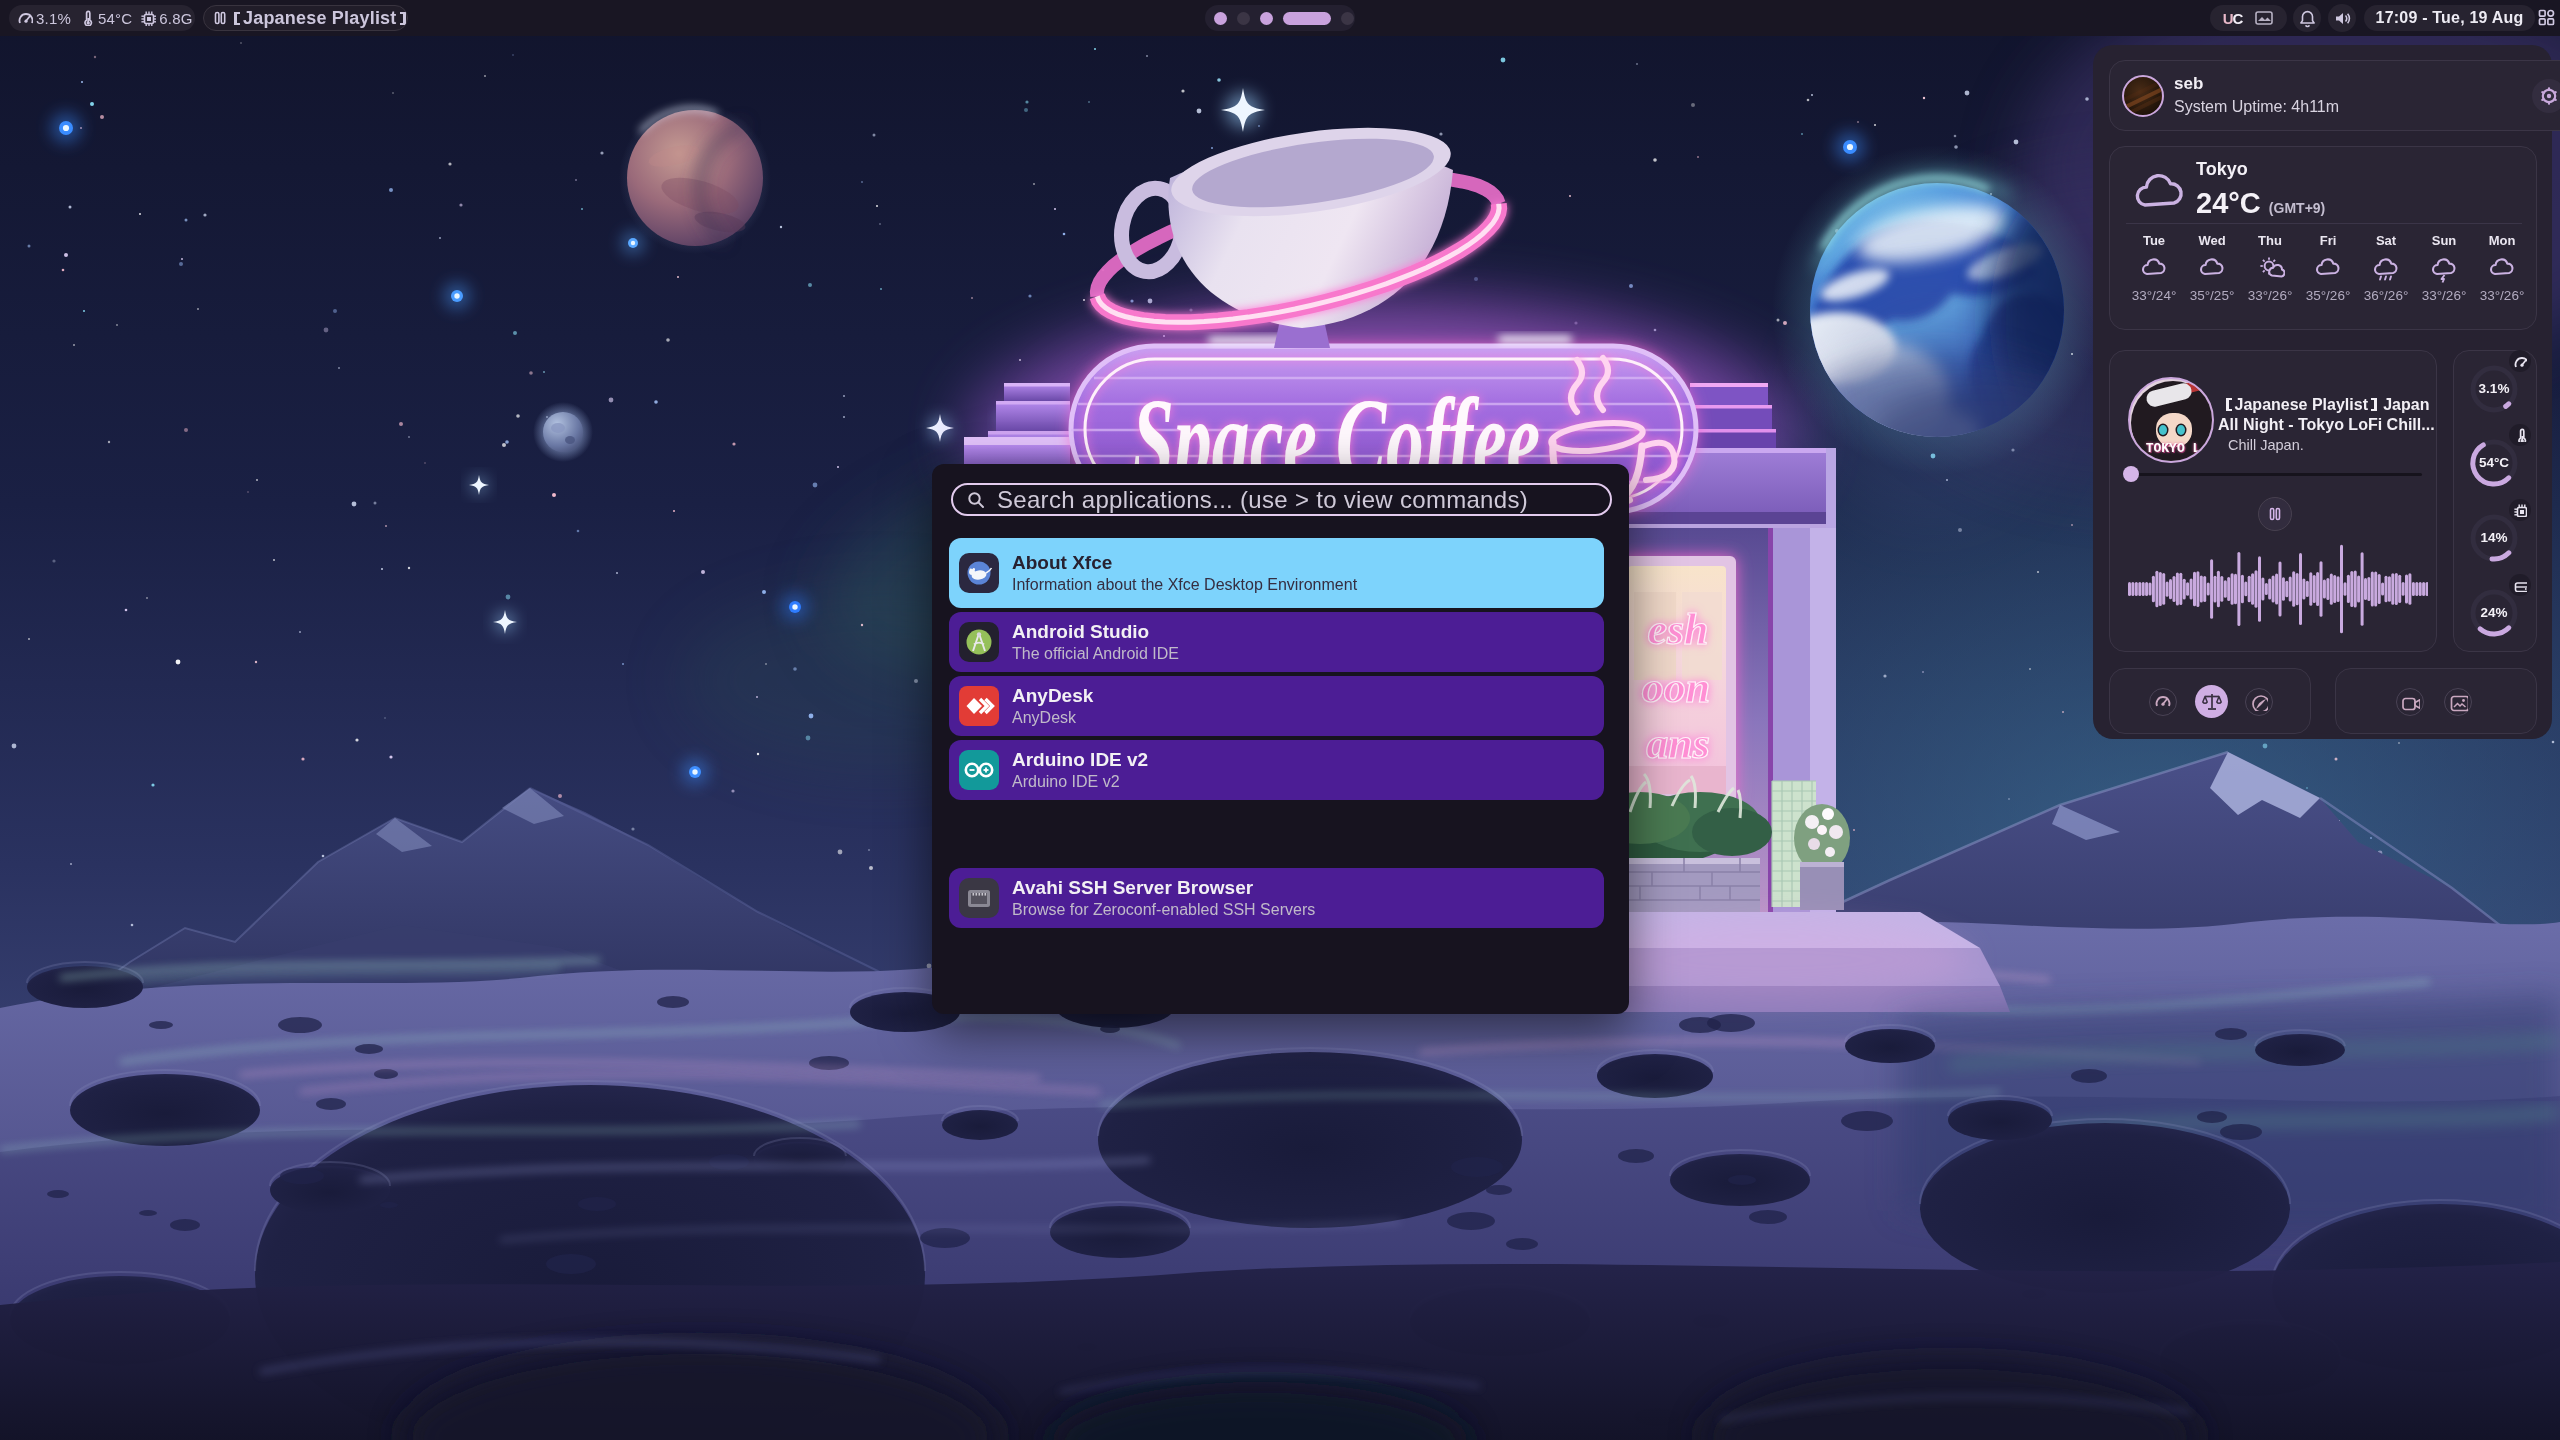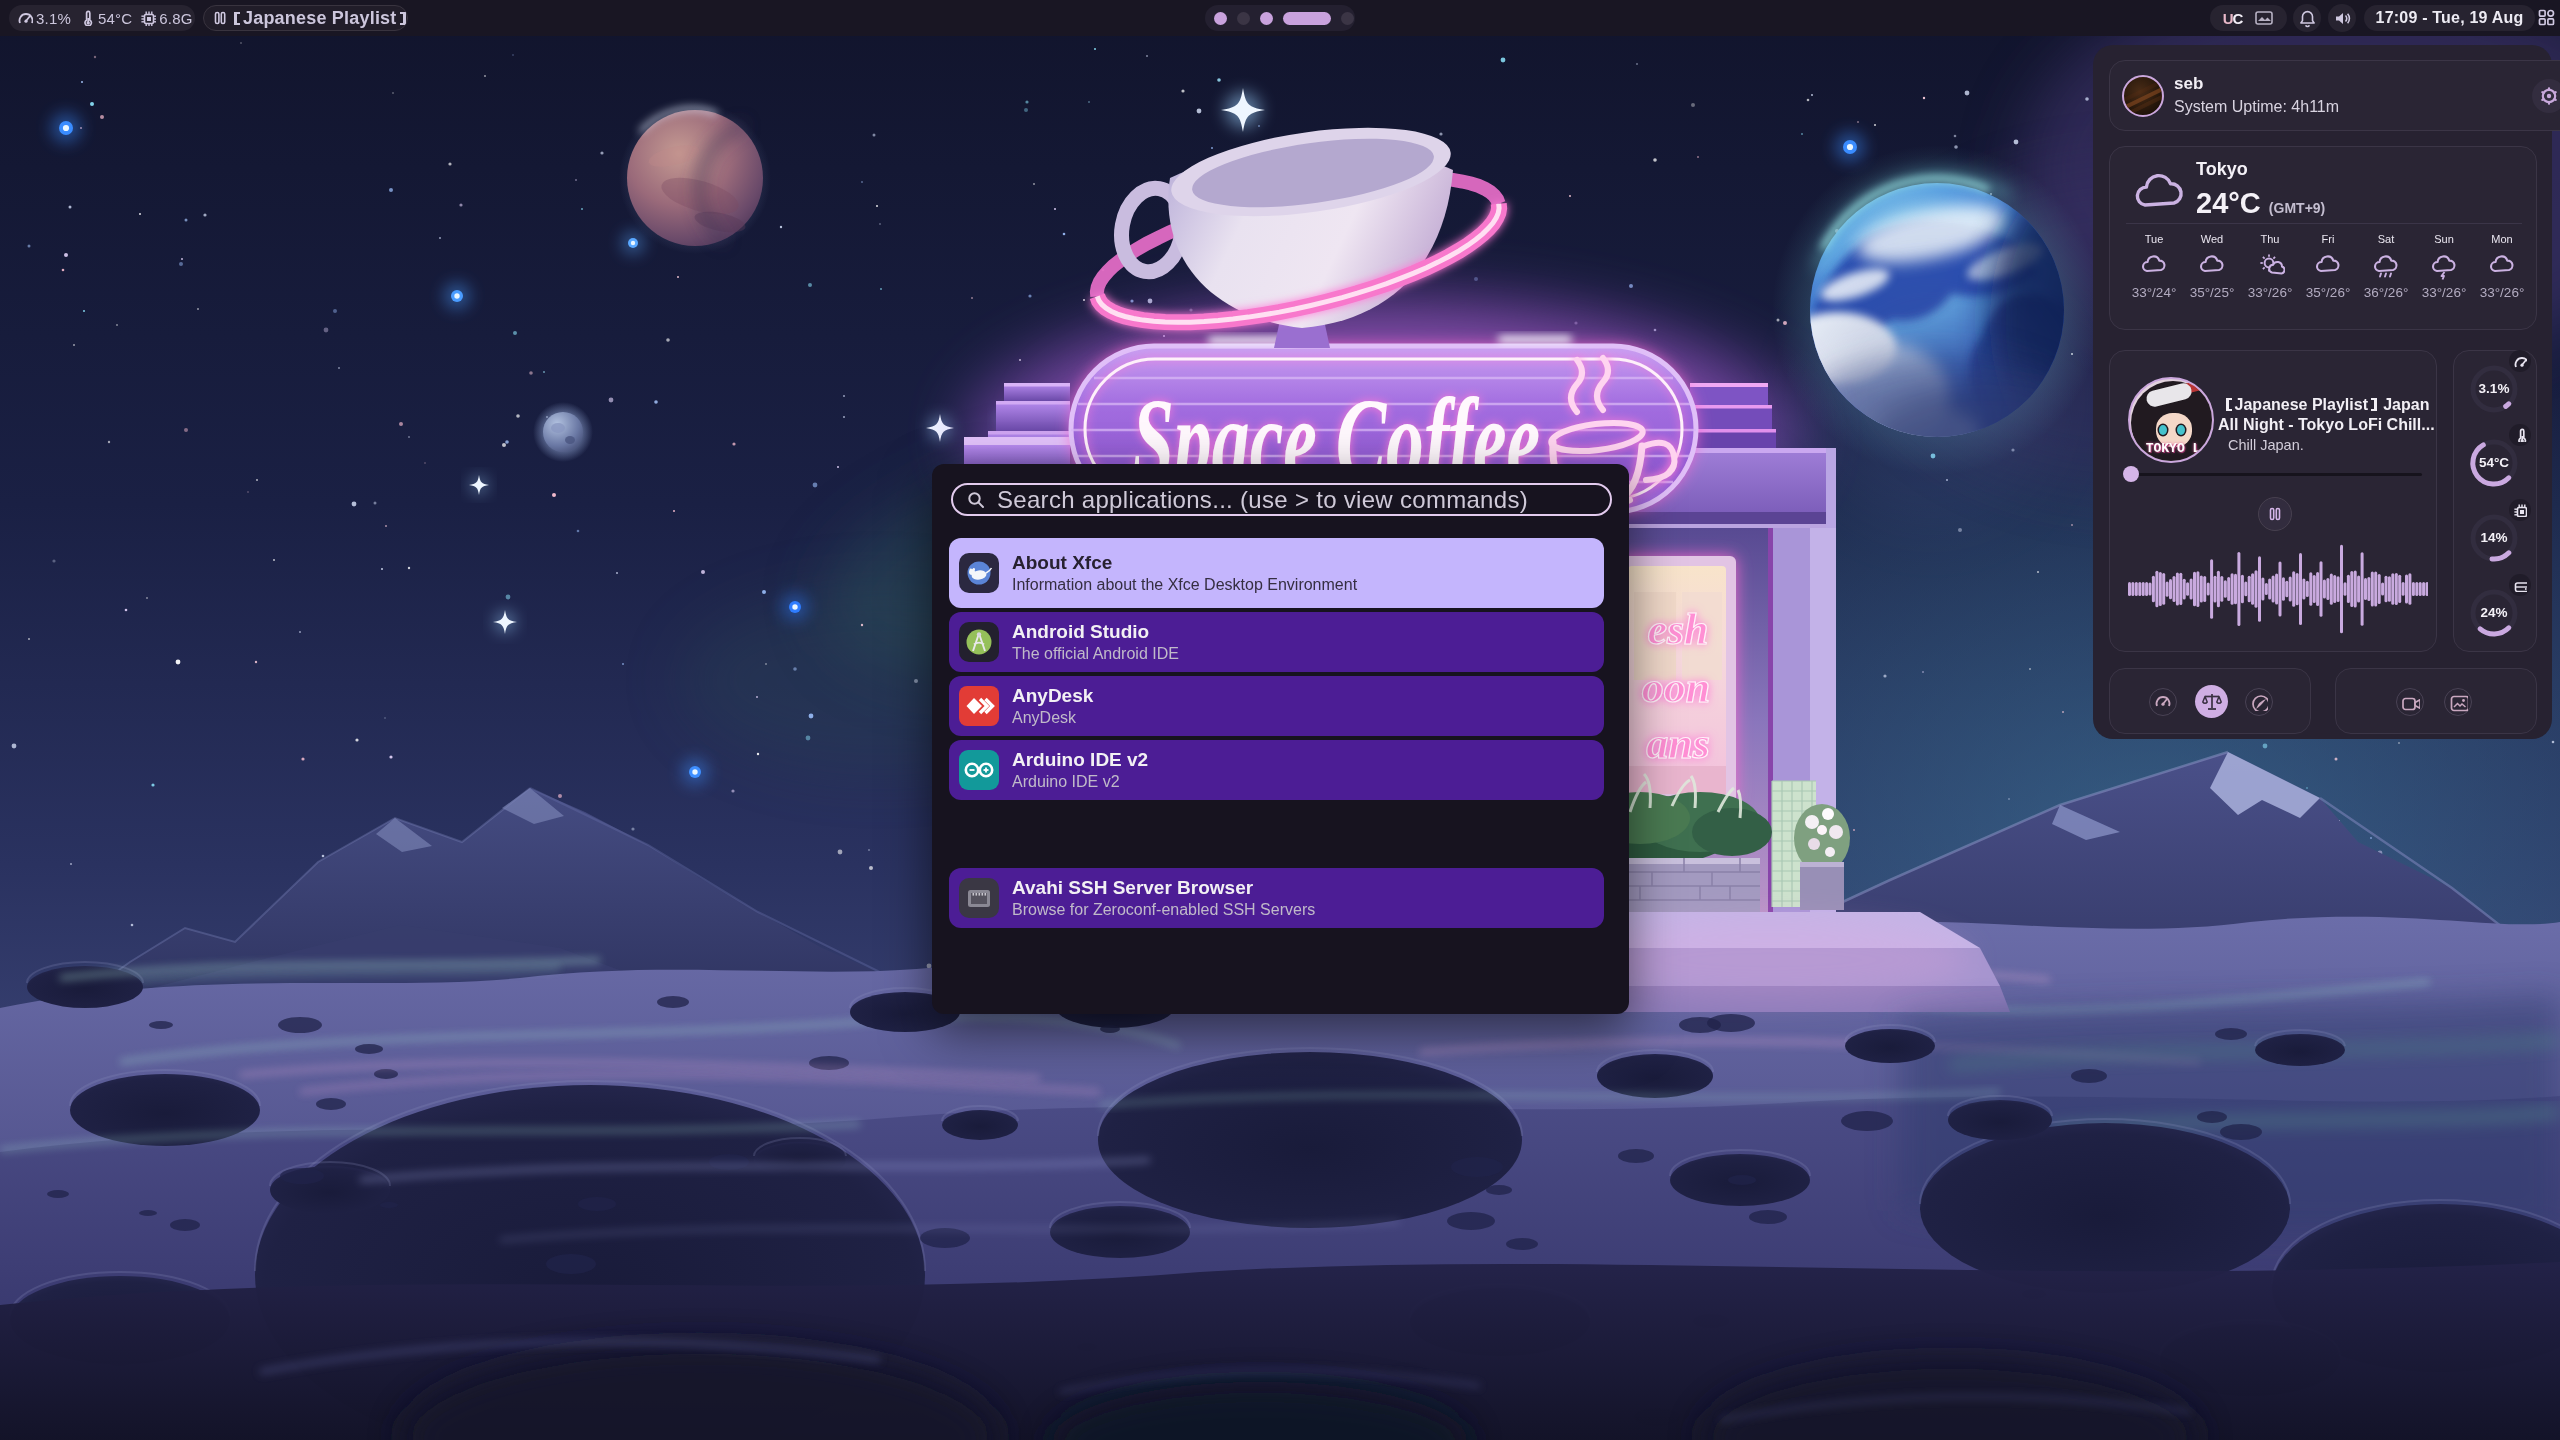--- a/index.html
+++ b/index.html
@@ -31,7 +31,7 @@
 .cbtn2{position:absolute;top:19px;width:28px;height:28px;border-radius:50%;border:1.5px solid #494254;display:flex;align-items:center;justify-content:center}
 .cbtn2.on{background:#cfaee3;border:none;width:33px;height:33px;top:16px}
 .wc{position:absolute;top:86px;width:52px;text-align:center}
-.wd{font-weight:normal;font-size:11px;color:#eae6f0}
+.wd{font-weight:bold;font-size:13px;color:#eae6f0}
 .wi{margin-top:6px;height:30px}
 .wt{font-size:13.5px;color:#b2abc0;margin-top:4px}
 .gauge{position:absolute;width:80px;height:80px}

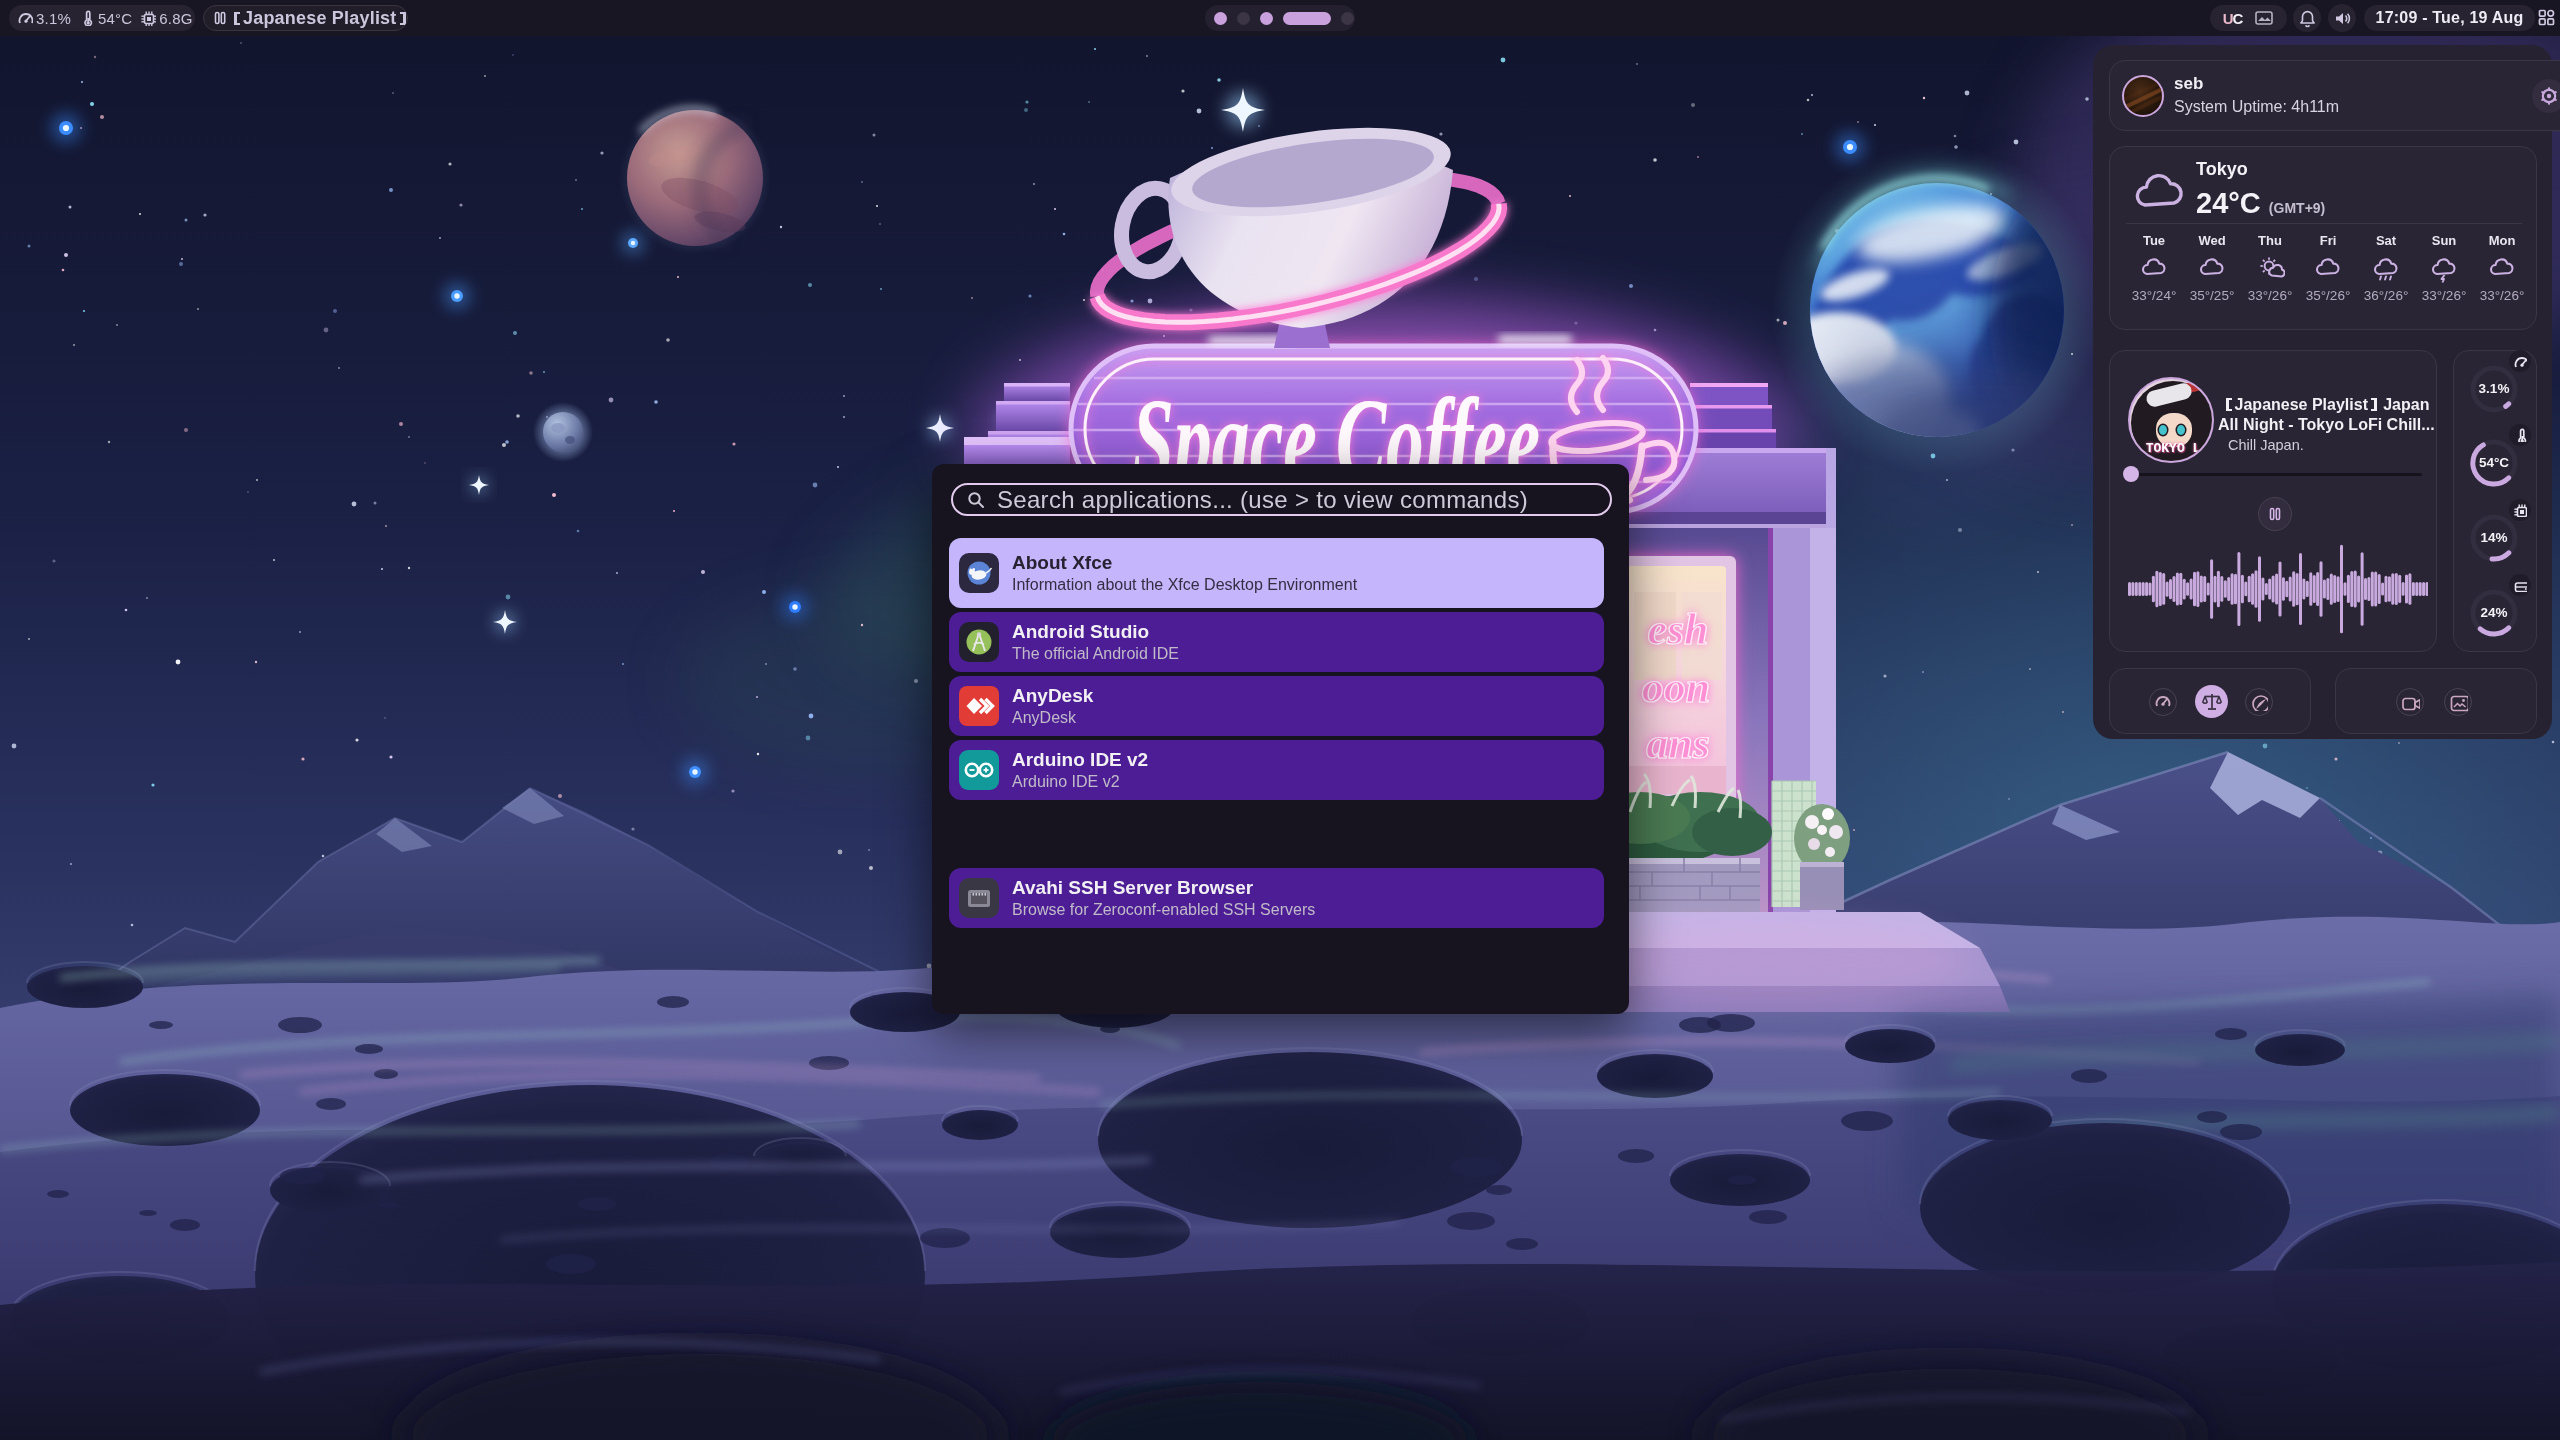--- a/index.html
+++ b/index.html
@@ -18,7 +18,7 @@
 #searchbar{position:absolute;left:19px;top:19px;width:661px;height:33px;border:2px solid #e3cbee;border-radius:17px;display:flex;align-items:center;padding:0 12px;gap:10px}
 #ph{font-size:24px;color:#cfc9d8;letter-spacing:0.3px}
 .row{position:absolute;left:17px;width:655px;border-radius:12px;display:flex;align-items:center;padding:0 10px;gap:13px;background:#4c1d95}
-.row.sel{background:#c4b5fd}
+.row.sel{background:#7dd3fc}
 .rt{display:flex;flex-direction:column;gap:2px}
 .t1{font-weight:bold;font-size:19px;color:#f2f0f4}
 .t2{font-size:16px;color:#c0bac9}

